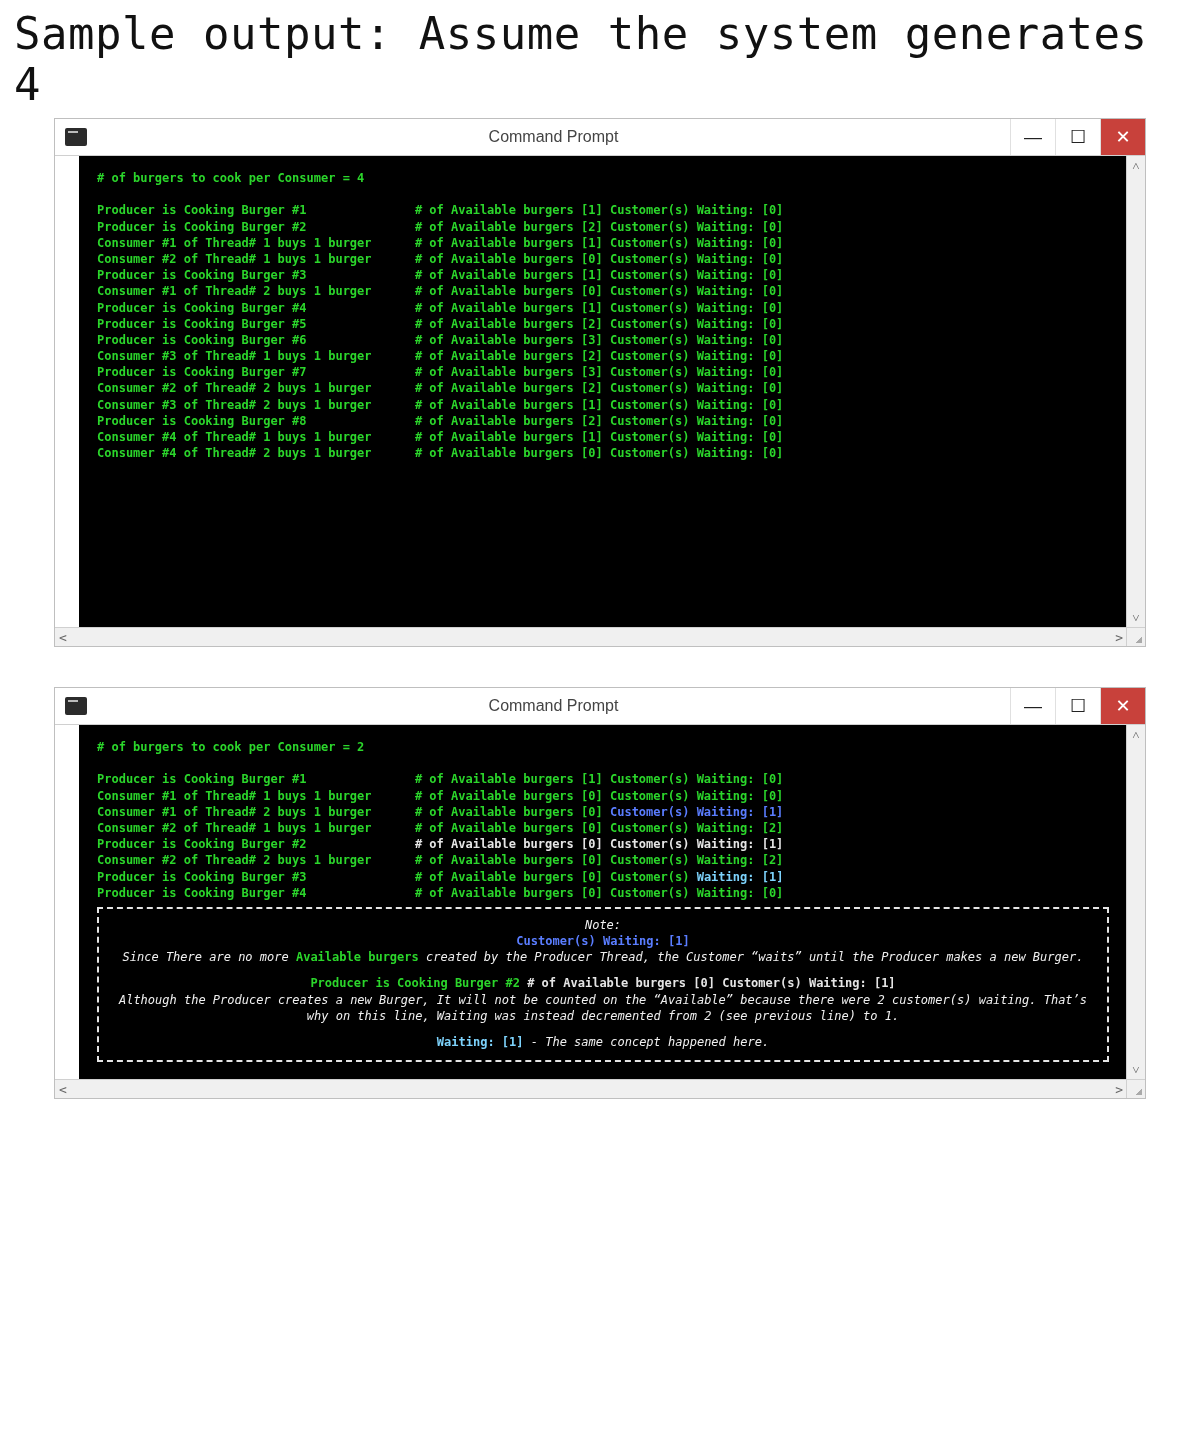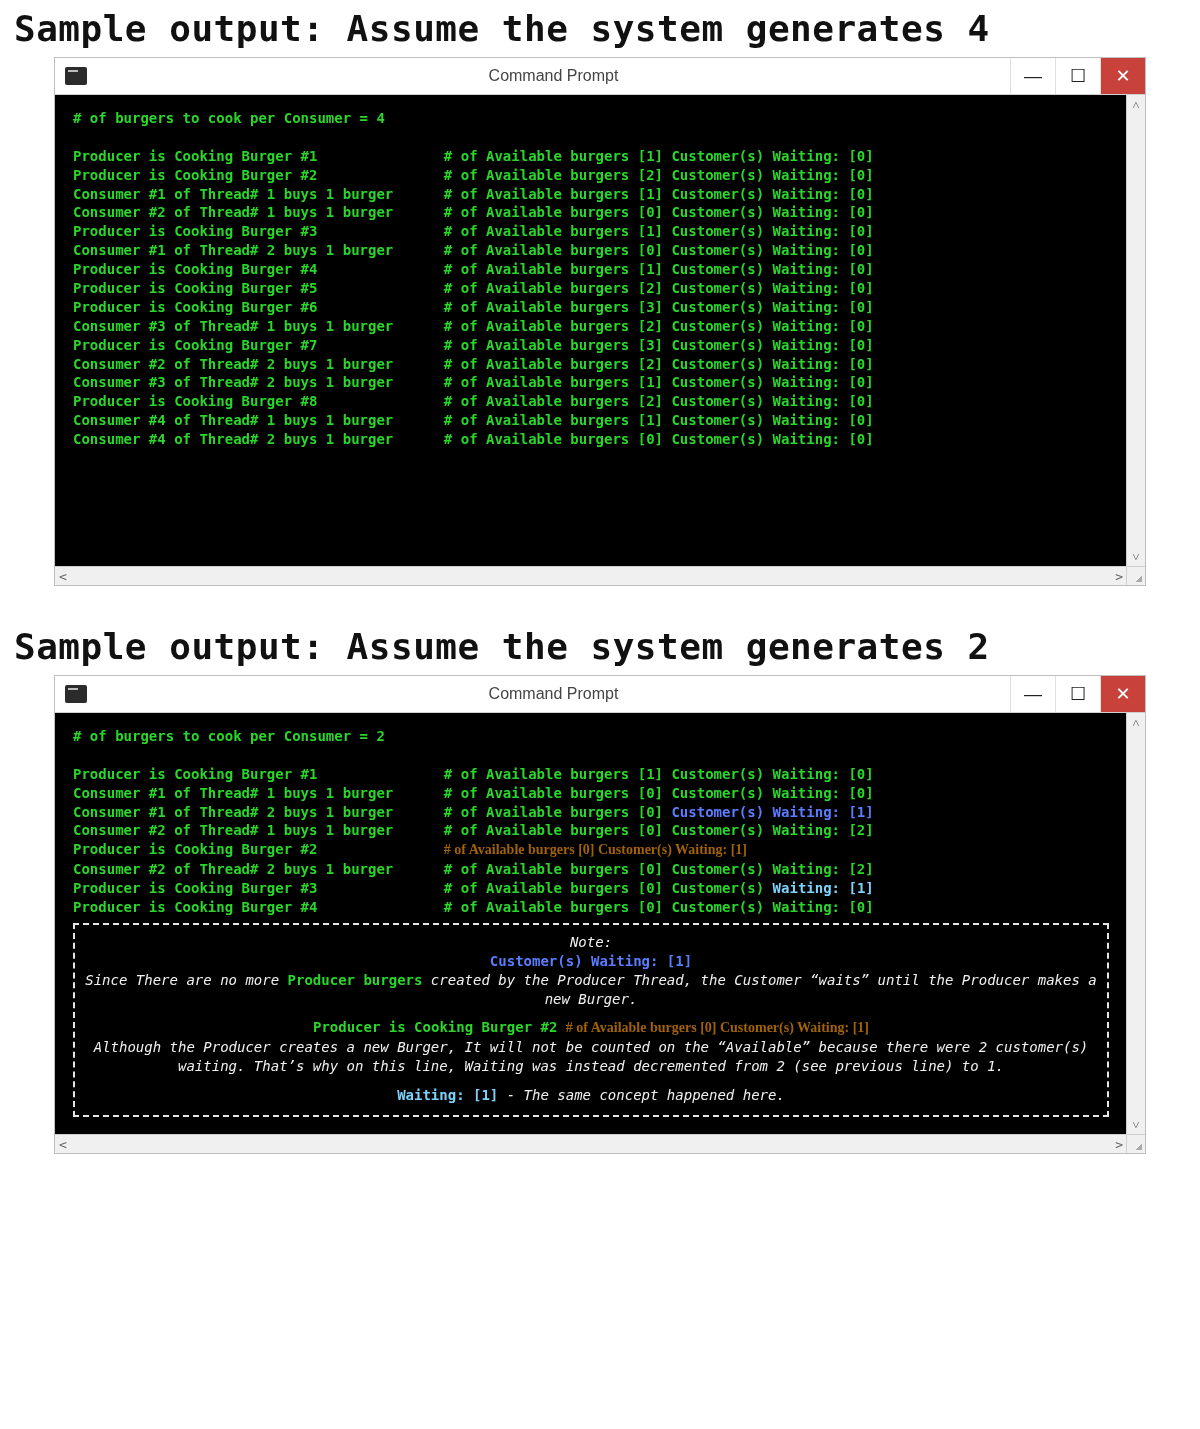--- a/index.html
+++ b/index.html
@@ -14,8 +14,8 @@
     padding: 8px 14px 40px 14px;
   }
   .heading {
-    font-size: 36px;
-    font-weight: 700;
+    font-size: 44px;
+    font-weight: 400;
     letter-spacing: 0.5px;
     margin: 0 0 8px 0;
   }

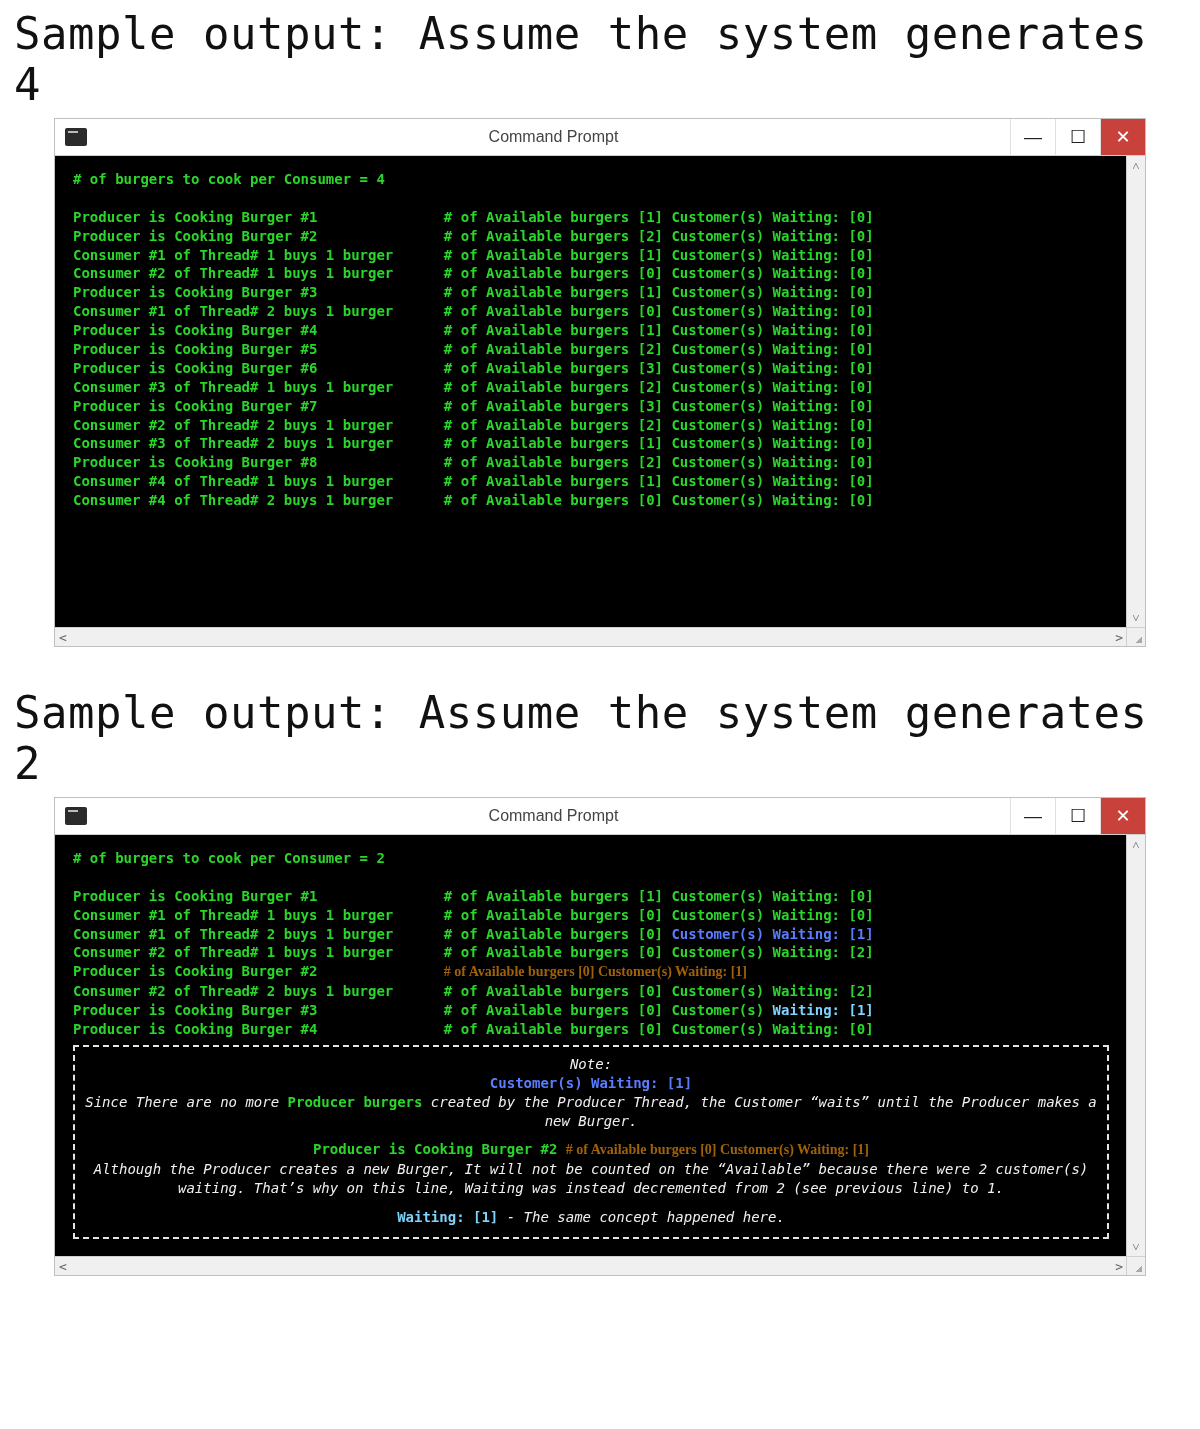--- a/index.html
+++ b/index.html
@@ -88,12 +88,13 @@
     background: #000000;
     color: #2bd62b;
     font-family: "Consolas", "Menlo", "DejaVu Sans Mono", monospace;
-    font-size: 14px;
+    font-size: 12px;
     font-weight: 700;
     line-height: 1.35;
     white-space: pre;
     padding: 14px 18px 18px 18px;
     min-height: 440px;
+    margin-left: 24px;
   }
   .terminal.short {
     min-height: 0;

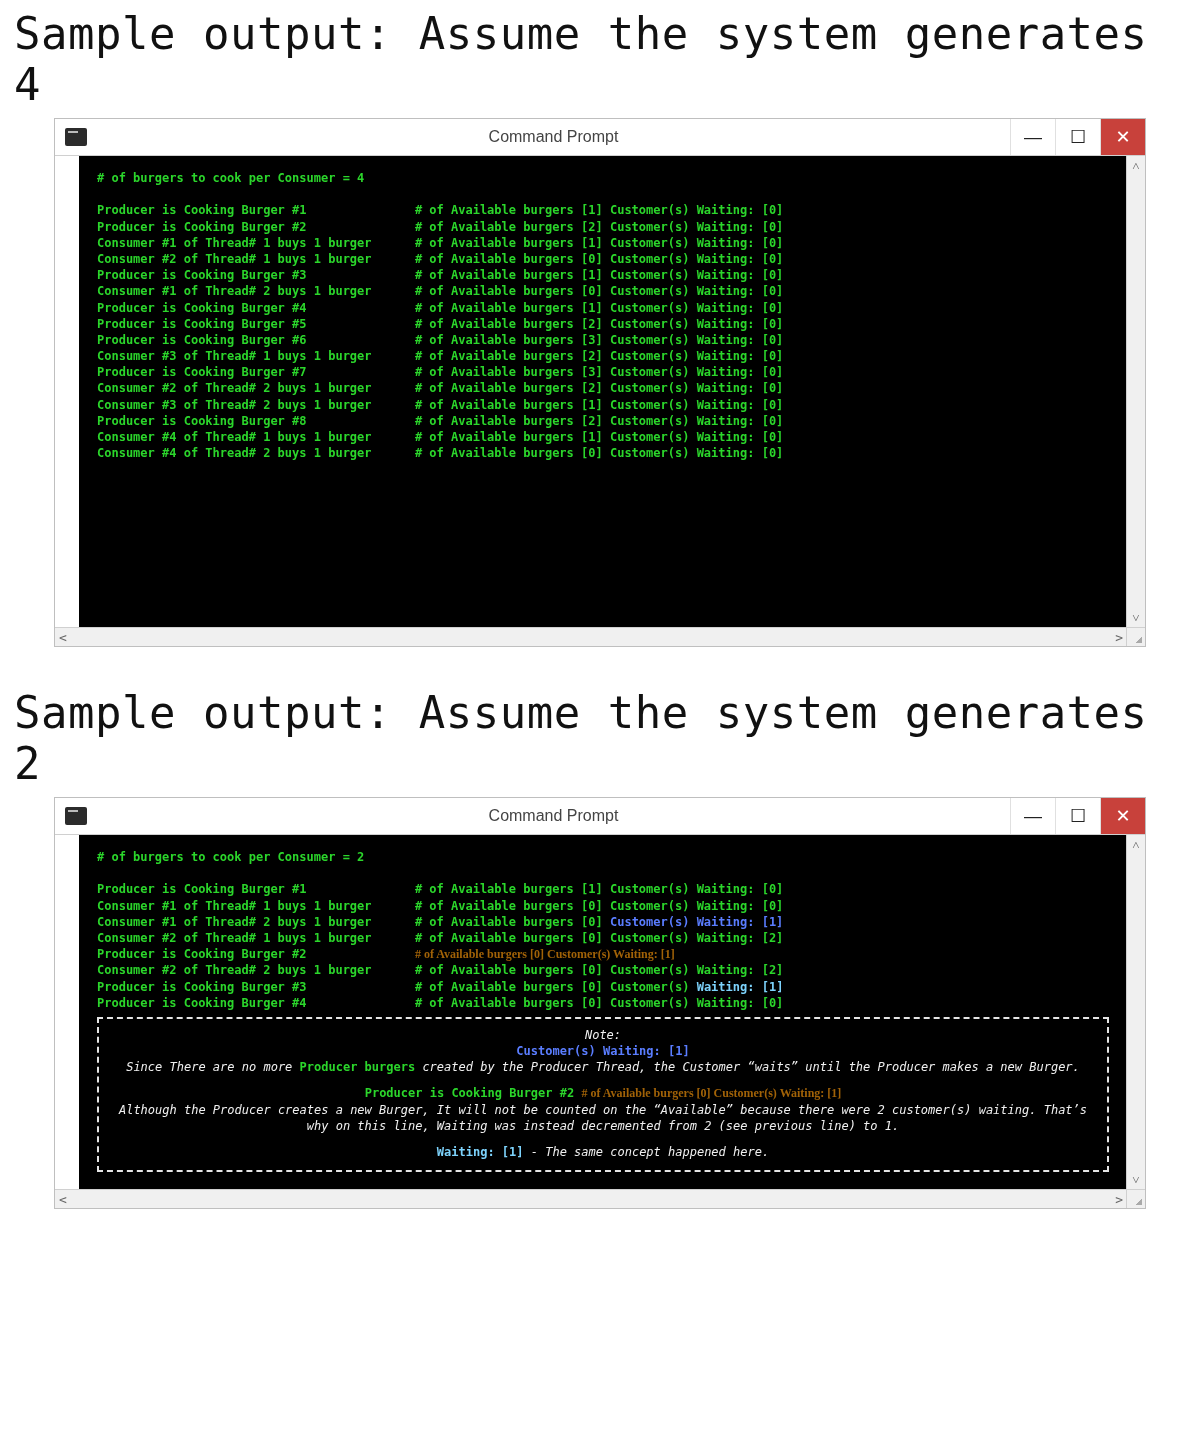--- a/index.html
+++ b/index.html
@@ -199,7 +199,6 @@
     </div>
   </div>
 
-  <div class="heading">Sample output: Assume the system generates 2</div>
 
   <div class="window">
     <div class="titlebar">

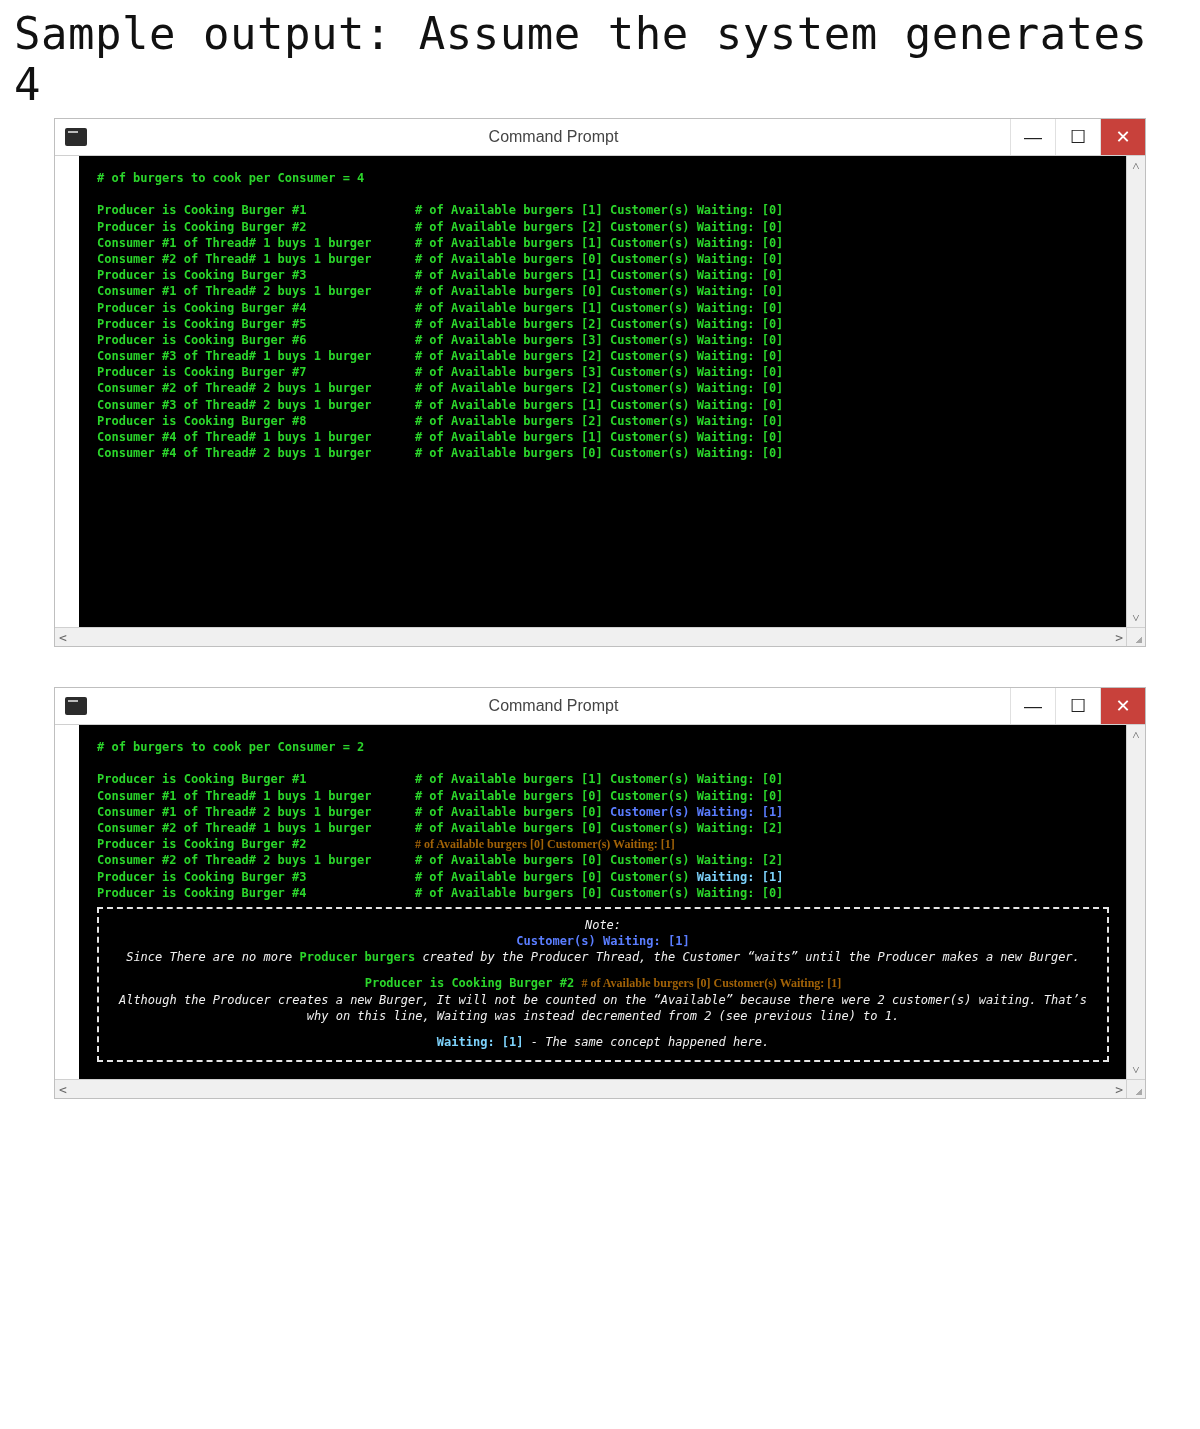--- a/index.html
+++ b/index.html
@@ -105,7 +105,7 @@
 
   
   .c-blue   { color: #5a7dff; }
-  .c-red    { color: #a16207; font-family: Liberation Serif, serif; }
+  .c-red    { color: #e5e5e5; }
   .c-purple { color: #7dd3fc; }
   .c-green  { color: #2bd62b; }
 

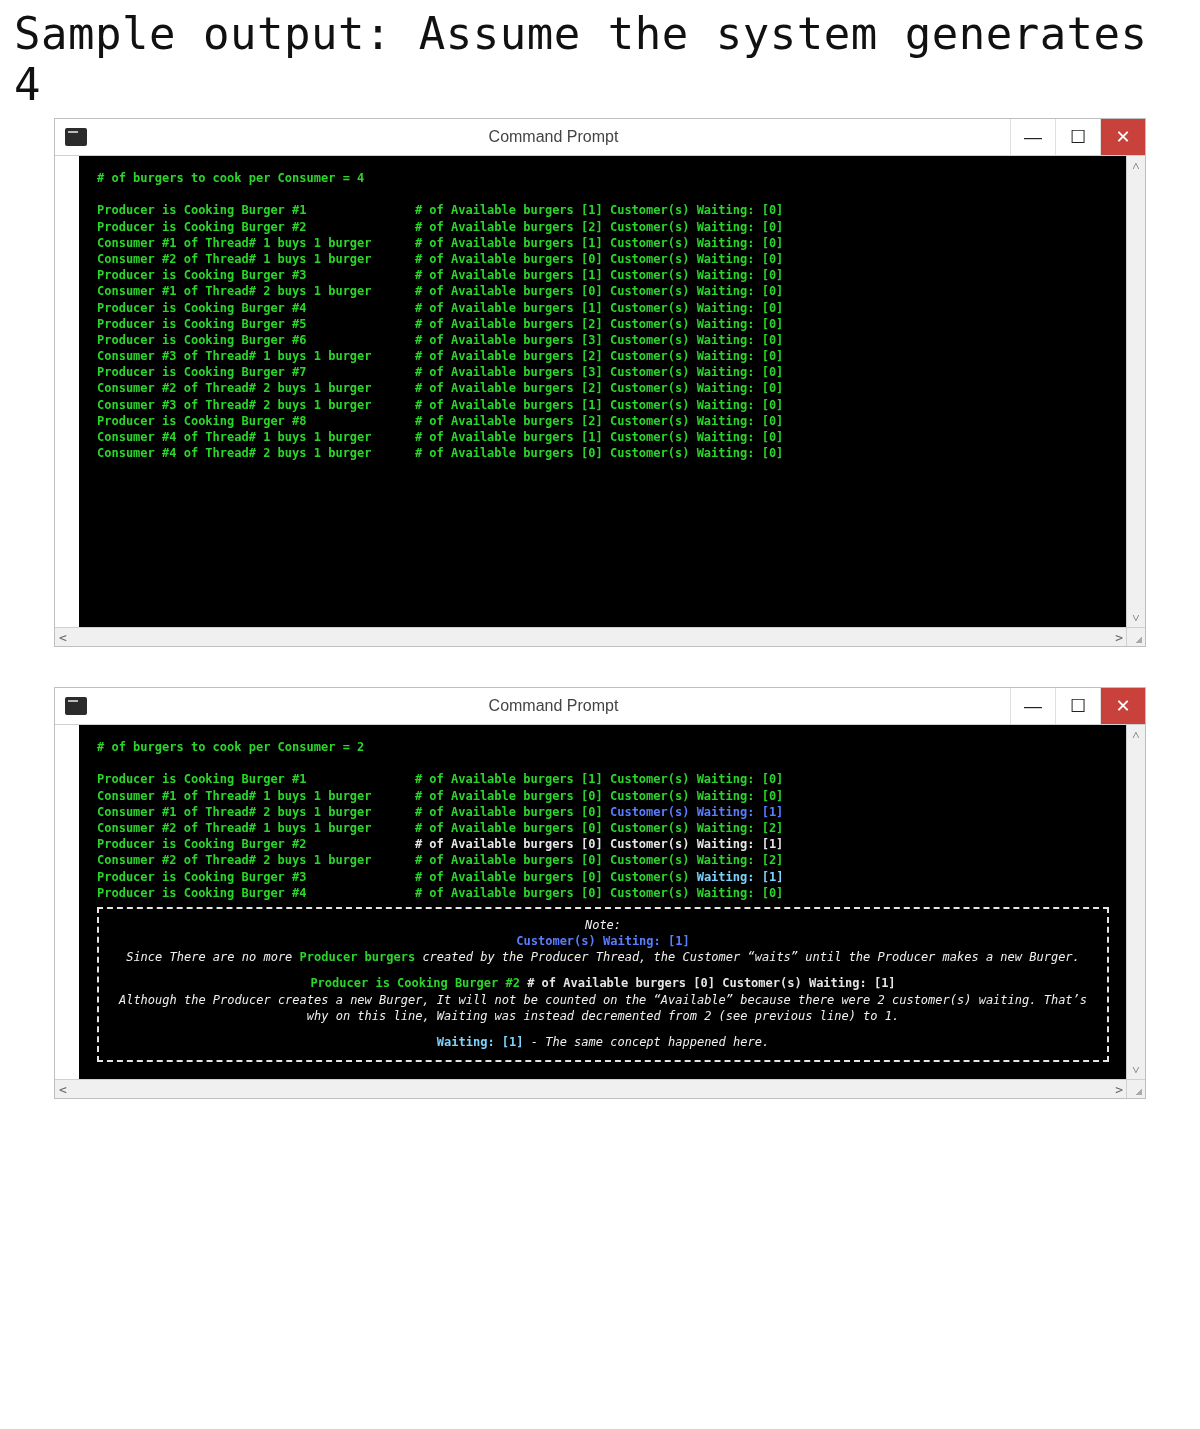--- a/index.html
+++ b/index.html
@@ -212,7 +212,7 @@
     </div>
     <div class="term-wrap">
       <div class="terminal short" id="terminal-2"><span class="line"># of burgers to cook per Consumer = 2</span><div class="blank"></div><span class="line"><span class="action">Producer is Cooking Burger #1</span><span># of Available burgers [1] </span><span class="">Customer(s) Waiting: [0]</span></span><span class="line"><span class="action">Consumer #1 of Thread# 1 buys 1 burger</span><span># of Available burgers [0] </span><span class="">Customer(s) Waiting: [0]</span></span><span class="line"><span class="action">Consumer #1 of Thread# 2 buys 1 burger</span><span># of Available burgers [0] </span><span class="c-blue">Customer(s) Waiting: [1]</span></span><span class="line"><span class="action">Consumer #2 of Thread# 1 buys 1 burger</span><span># of Available burgers [0] </span><span class="">Customer(s) Waiting: [2]</span></span><span class="line"><span class="action">Producer is Cooking Burger #2</span><span class="c-red"># of Available burgers [0] Customer(s) Waiting: [1]</span></span><span class="line"><span class="action">Consumer #2 of Thread# 2 buys 1 burger</span><span># of Available burgers [0] </span><span class="">Customer(s) Waiting: [2]</span></span><span class="line"><span class="action">Producer is Cooking Burger #3</span><span># of Available burgers [0] </span><span>Customer(s) </span><span class="c-purple">Waiting: [1]</span></span><span class="line"><span class="action">Producer is Cooking Burger #4</span><span># of Available burgers [0] </span><span class="">Customer(s) Waiting: [0]</span></span><div class="note-box">
-            <p><span>Note:</span><br><span class="mono c-blue">Customer(s) Waiting: [1]</span><br><span>Since There are no more </span><span class="mono c-green">Producer burgers</span><span> created by the Producer Thread, the Customer “waits” until the Producer makes a new Burger.</span></p>
+            <p><span>Note:</span><br><span class="mono c-blue">Customer(s) Waiting: [1]</span><br><span>Since There are no more </span><span class="mono c-green">Available burgers</span><span> created by the Producer Thread, the Customer “waits” until the Producer makes a new Burger.</span></p>
             <p><span class="mono c-green">Producer is Cooking Burger #2 </span><span class="mono c-red"># of Available burgers [0] Customer(s) Waiting: [1]</span><br><span>Although the Producer creates a new Burger, It will not be counted on the “Available” because there were 2 customer(s) waiting. That’s why on this line, Waiting was instead decremented from 2 (see previous line) to 1.</span></p>
             <p><span class="mono c-purple">Waiting: [1]</span><span> - The same concept happened here.</span></p>
           </div></div>

